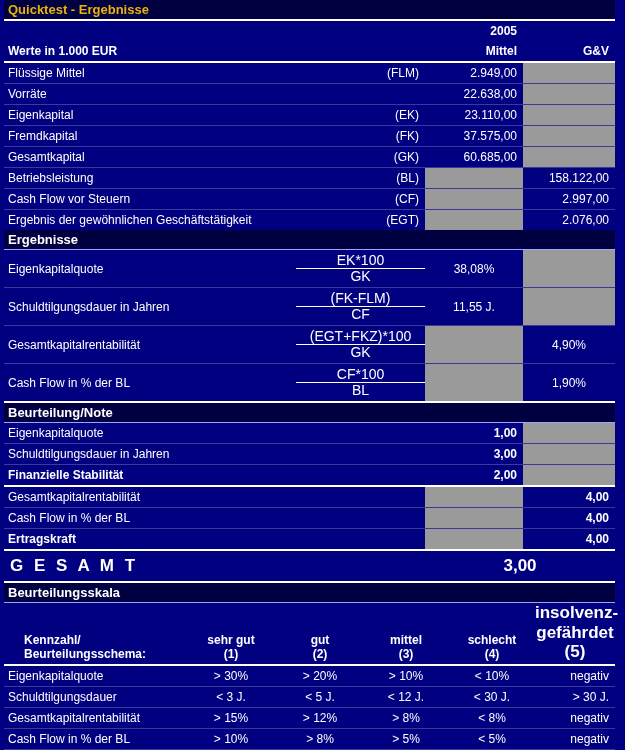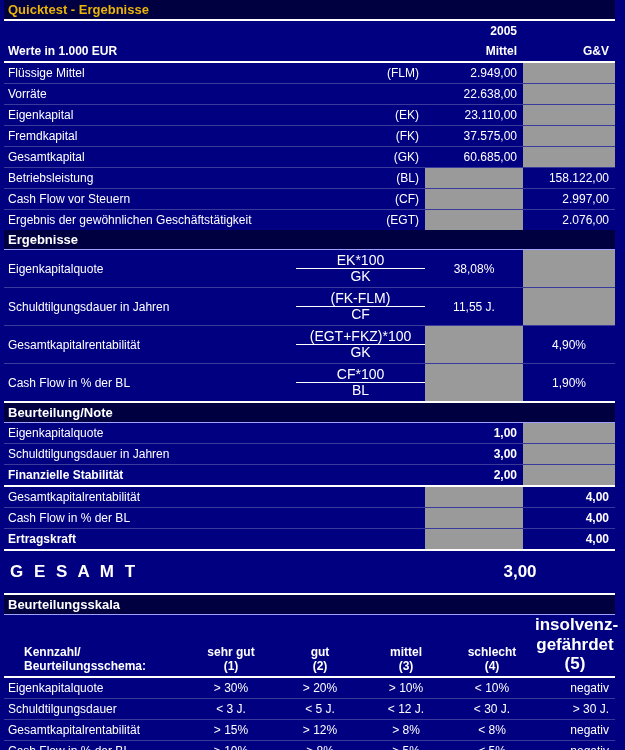--- a/index.html
+++ b/index.html
@@ -277,7 +277,7 @@
       <td class="num grey"></td>
       <td class="num b">4,00</td>
     </tr>
-    <tr class="whiteline" style="height:44px">
+    <tr class="whiteline" style="height:32px">
       <td class="gesamt-label">G E S A M T</td>
       <td class="gesamt-val" colspan="2">3,00</td>
     </tr>

